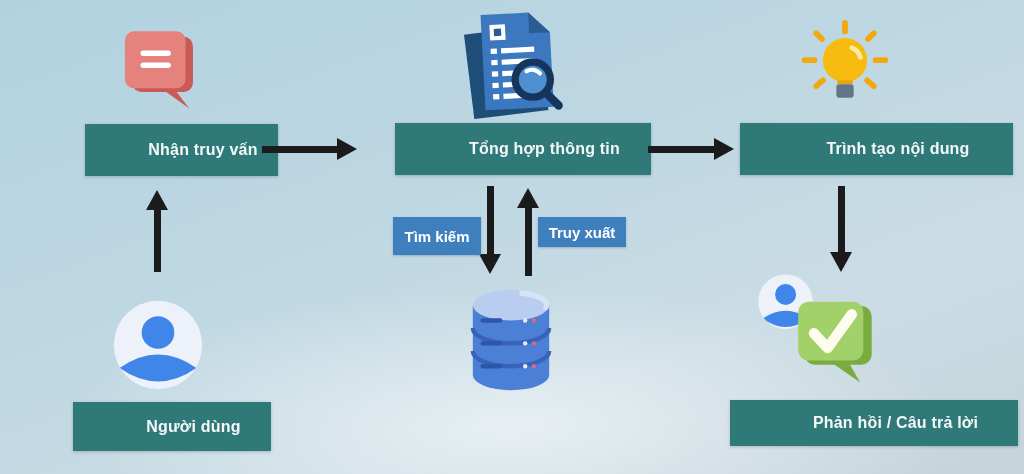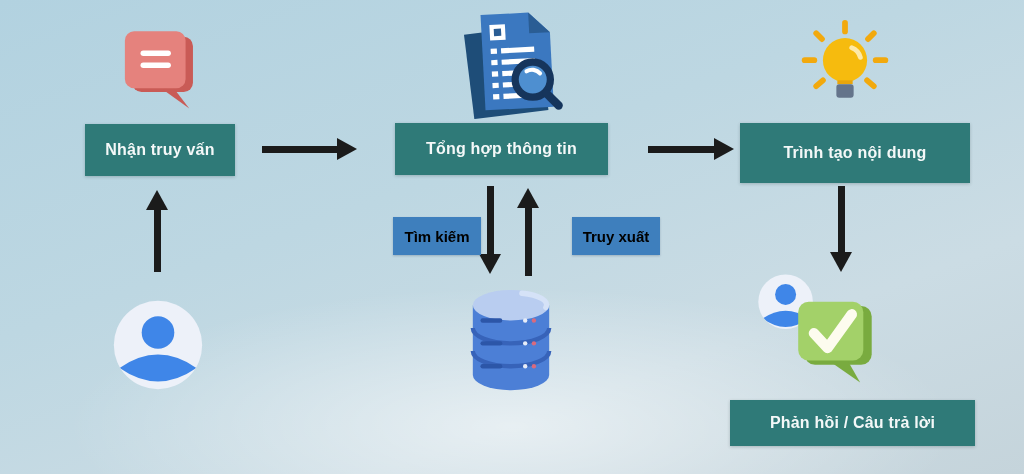--- a/index.html
+++ b/index.html
@@ -21,6 +21,7 @@
     font-size:16px;
     letter-spacing:0.2px;
     box-shadow:0 1px 3px rgba(30,60,60,0.25);
+    padding-left:43px;
   }
   .edge-label{
     position:absolute;

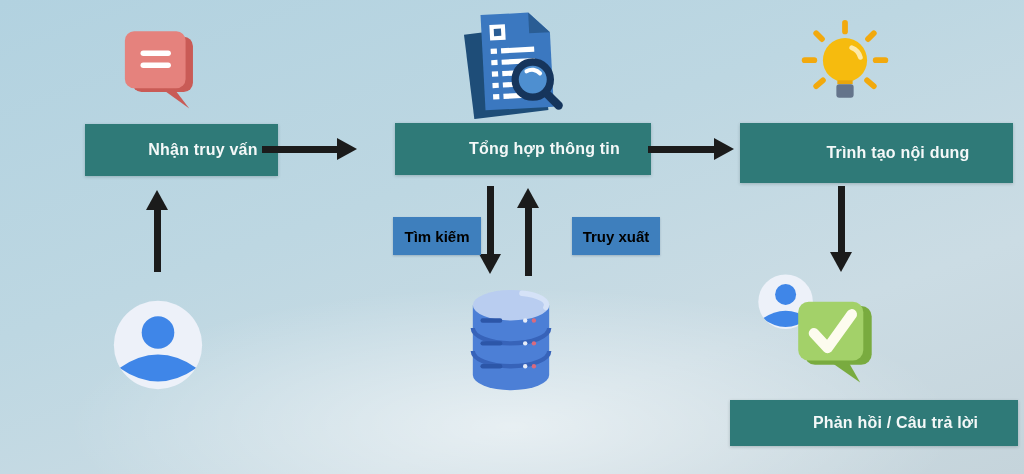--- a/index.html
+++ b/index.html
@@ -108,7 +108,7 @@
   <div class="node" style="left:395px;top:123px;width:213px;height:52px;">
     <span>Tổng hợp thông tin</span>
   </div>
-  <div class="node" style="left:740px;top:123px;width:230px;height:60px;">
+  <div class="node" style="left:740px;top:123px;width:230px;height:52px;">
     <span>Trình tạo nội dung</span>
   </div>
 

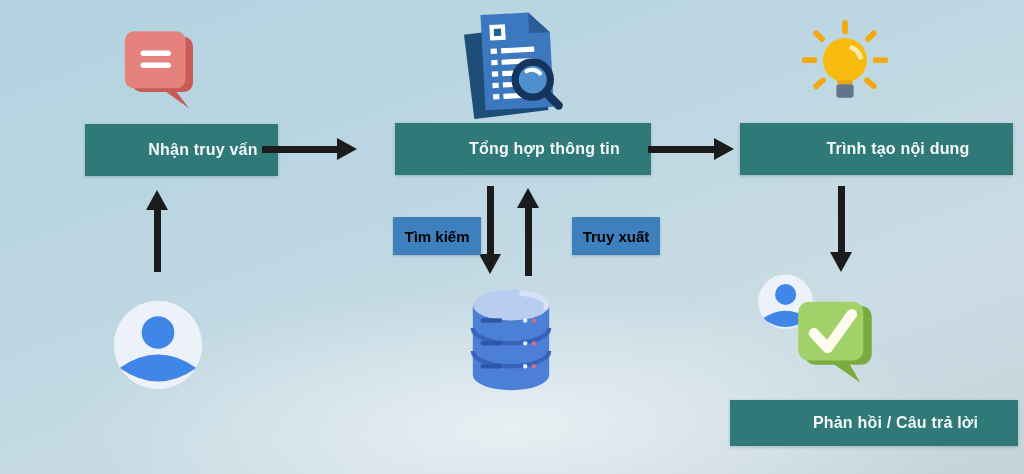--- a/index.html
+++ b/index.html
@@ -26,7 +26,7 @@
   .edge-label{
     position:absolute;
     background:#3e7fbd;
-    color:#000000;
+    color:#ffffff;
     display:flex;align-items:center;justify-content:center;
     font-weight:bold;
     font-size:15px;

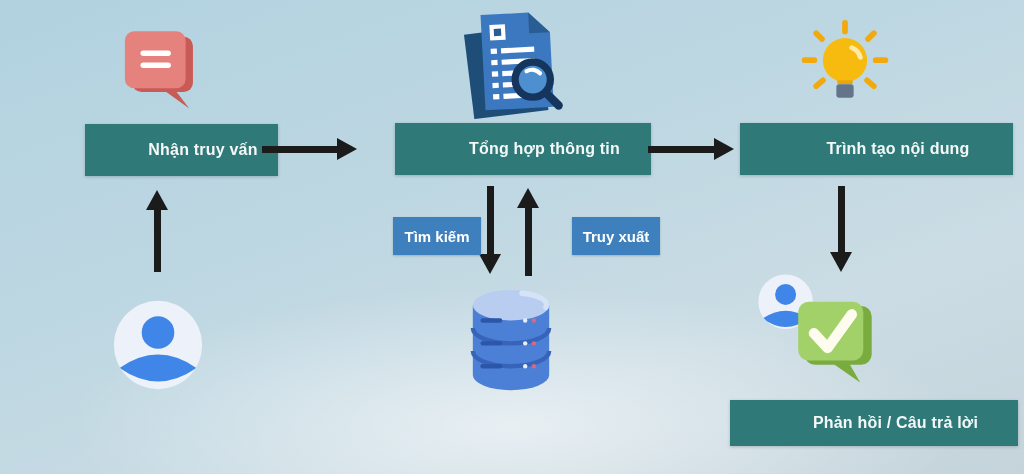--- a/index.html
+++ b/index.html
@@ -141,7 +141,7 @@
   <div class="edge-label" style="left:393px;top:217px;width:88px;height:38px;">
     <span>Tìm kiếm</span>
   </div>
-  <div class="edge-label" style="left:572px;top:217px;width:88px;height:38px;">
+  <div class="edge-label" style="left:538px;top:217px;width:88px;height:30px;">
     <span>Truy xuất</span>
   </div>
 

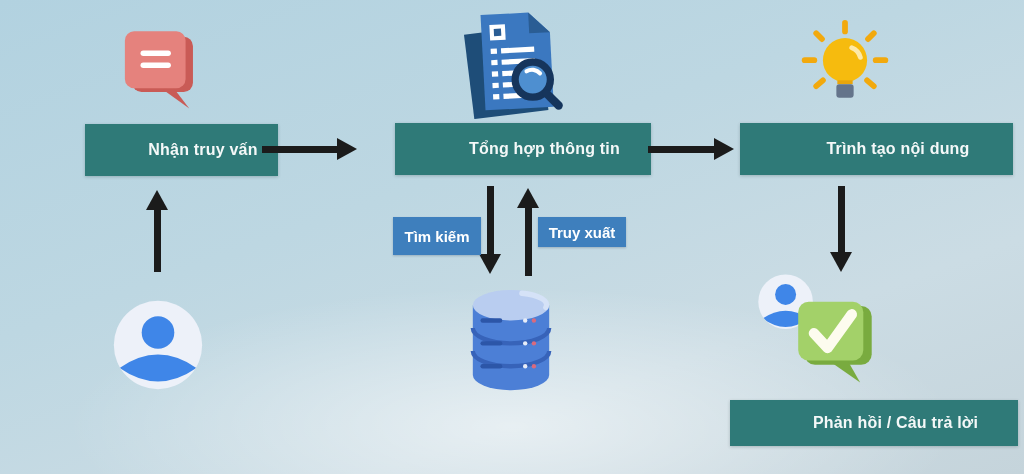--- a/index.html
+++ b/index.html
@@ -202,6 +202,9 @@
     </svg>
   </div>
 
+  <div class="node" style="left:73px;top:402px;width:155px;height:49px;">
+    <span>Người dùng</span>
+  </div>
   <div class="node" style="left:730px;top:400px;width:245px;height:46px;">
     <span>Phản hồi / Câu trả lời</span>
   </div>

